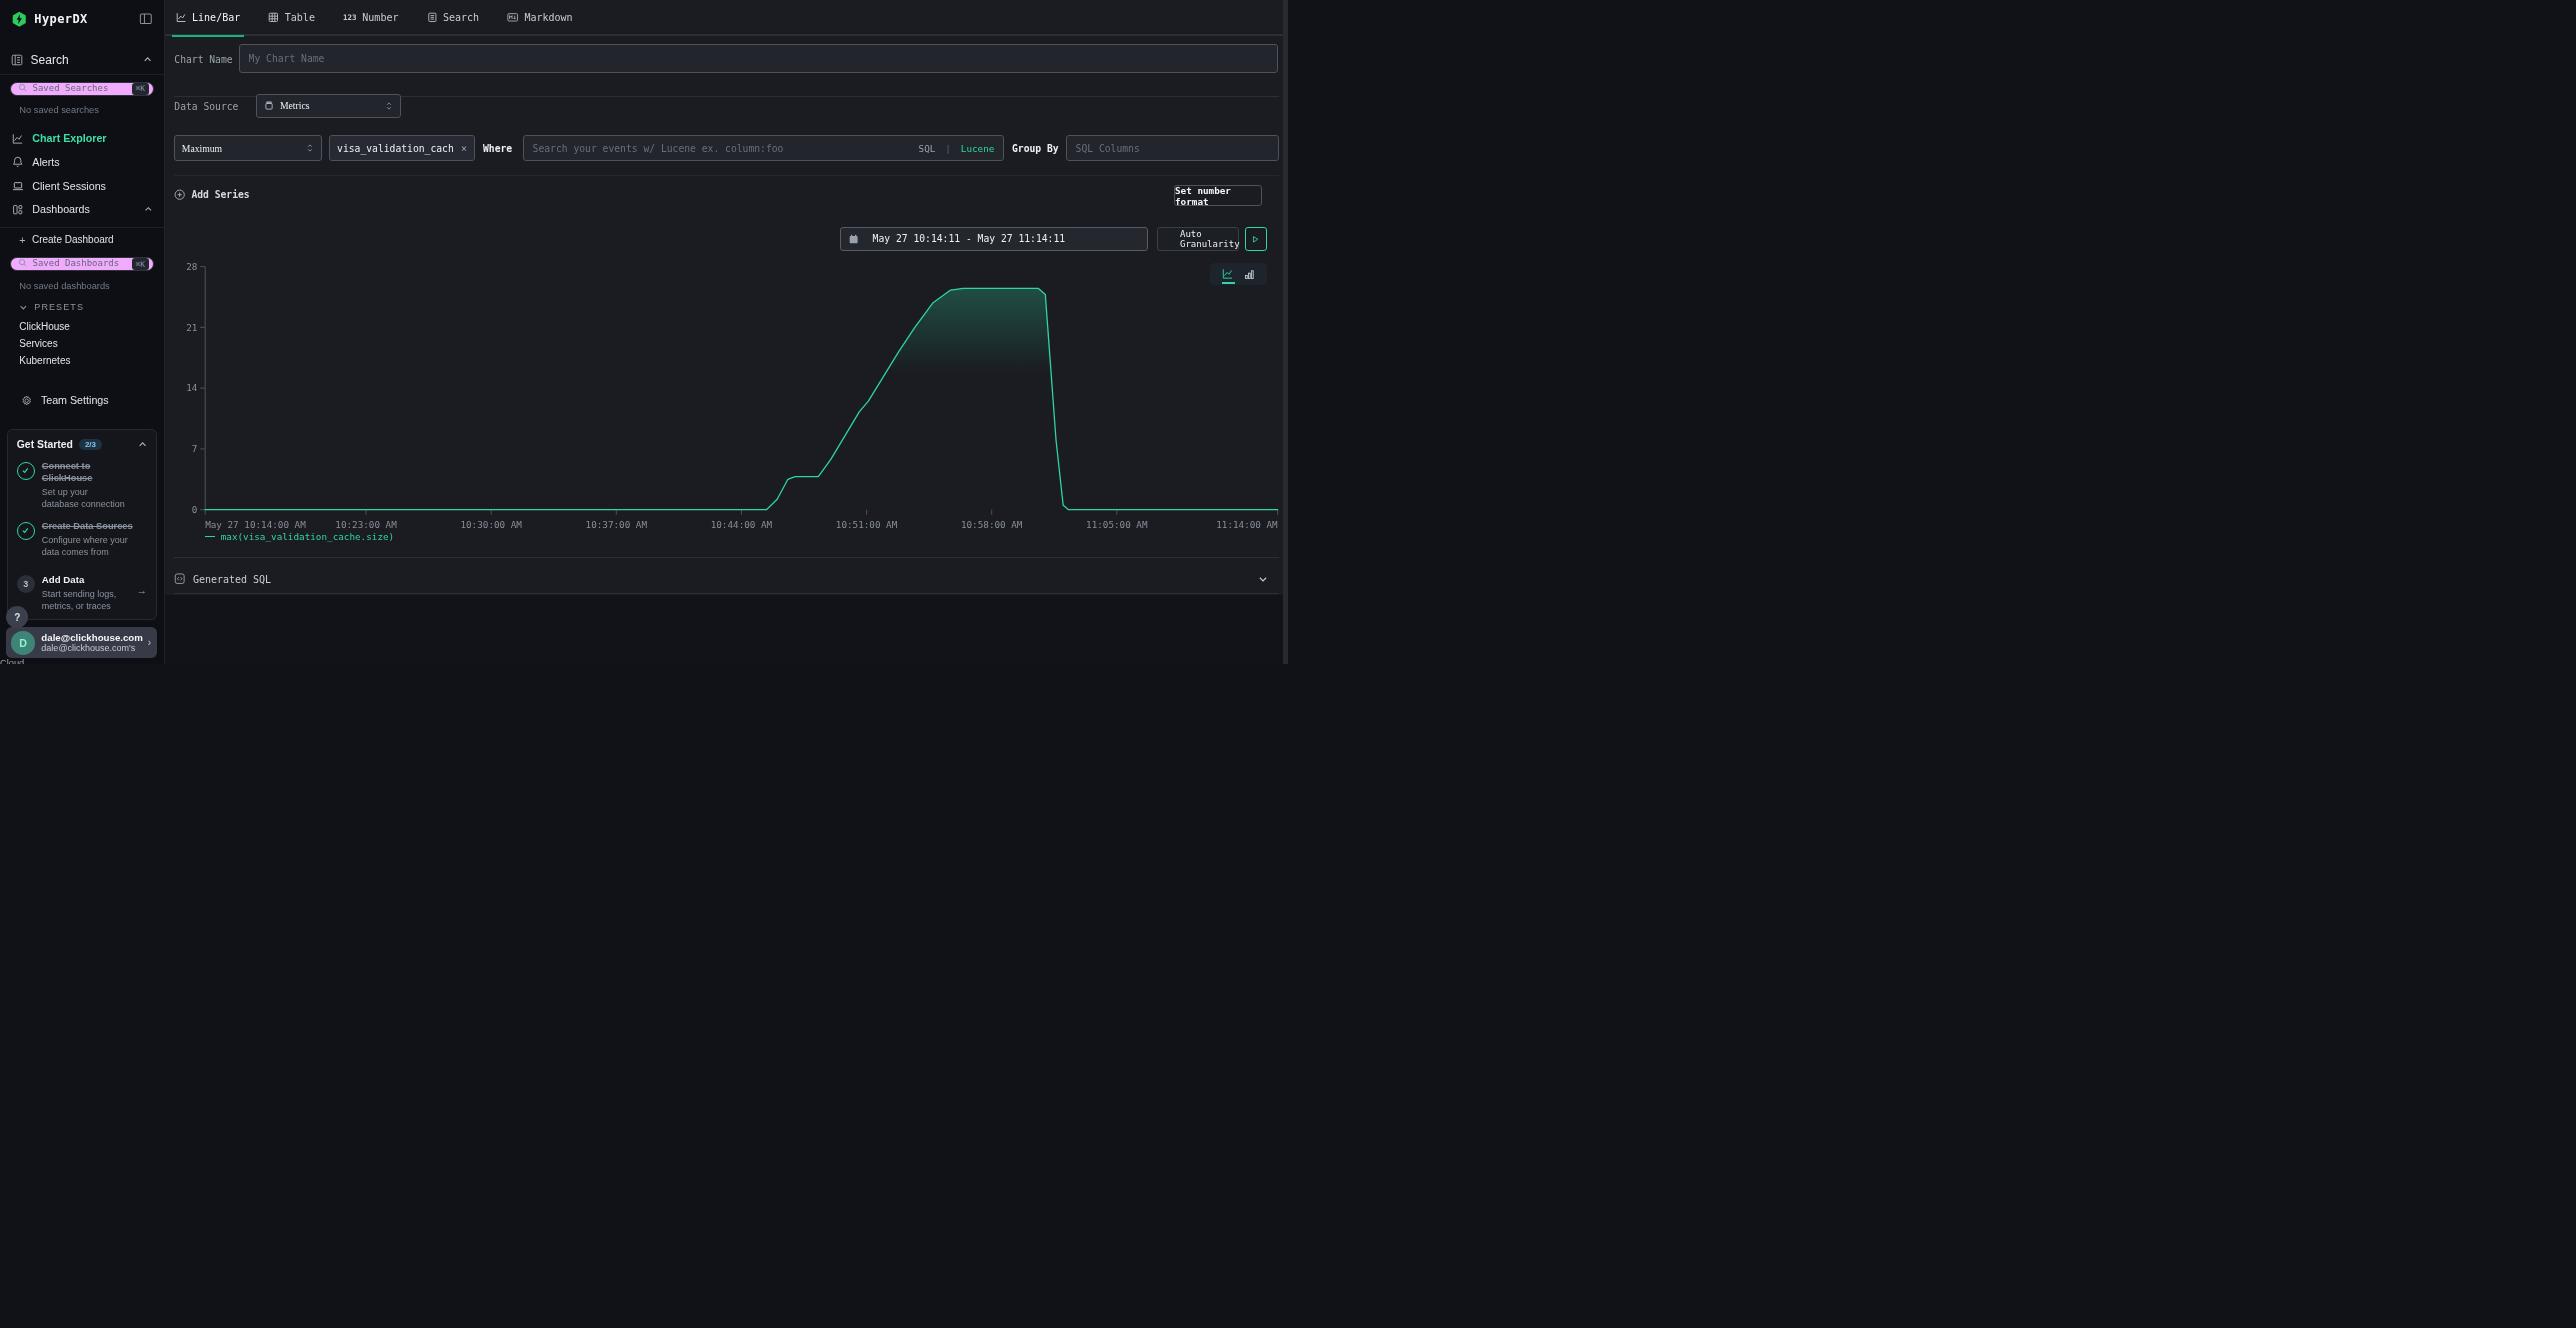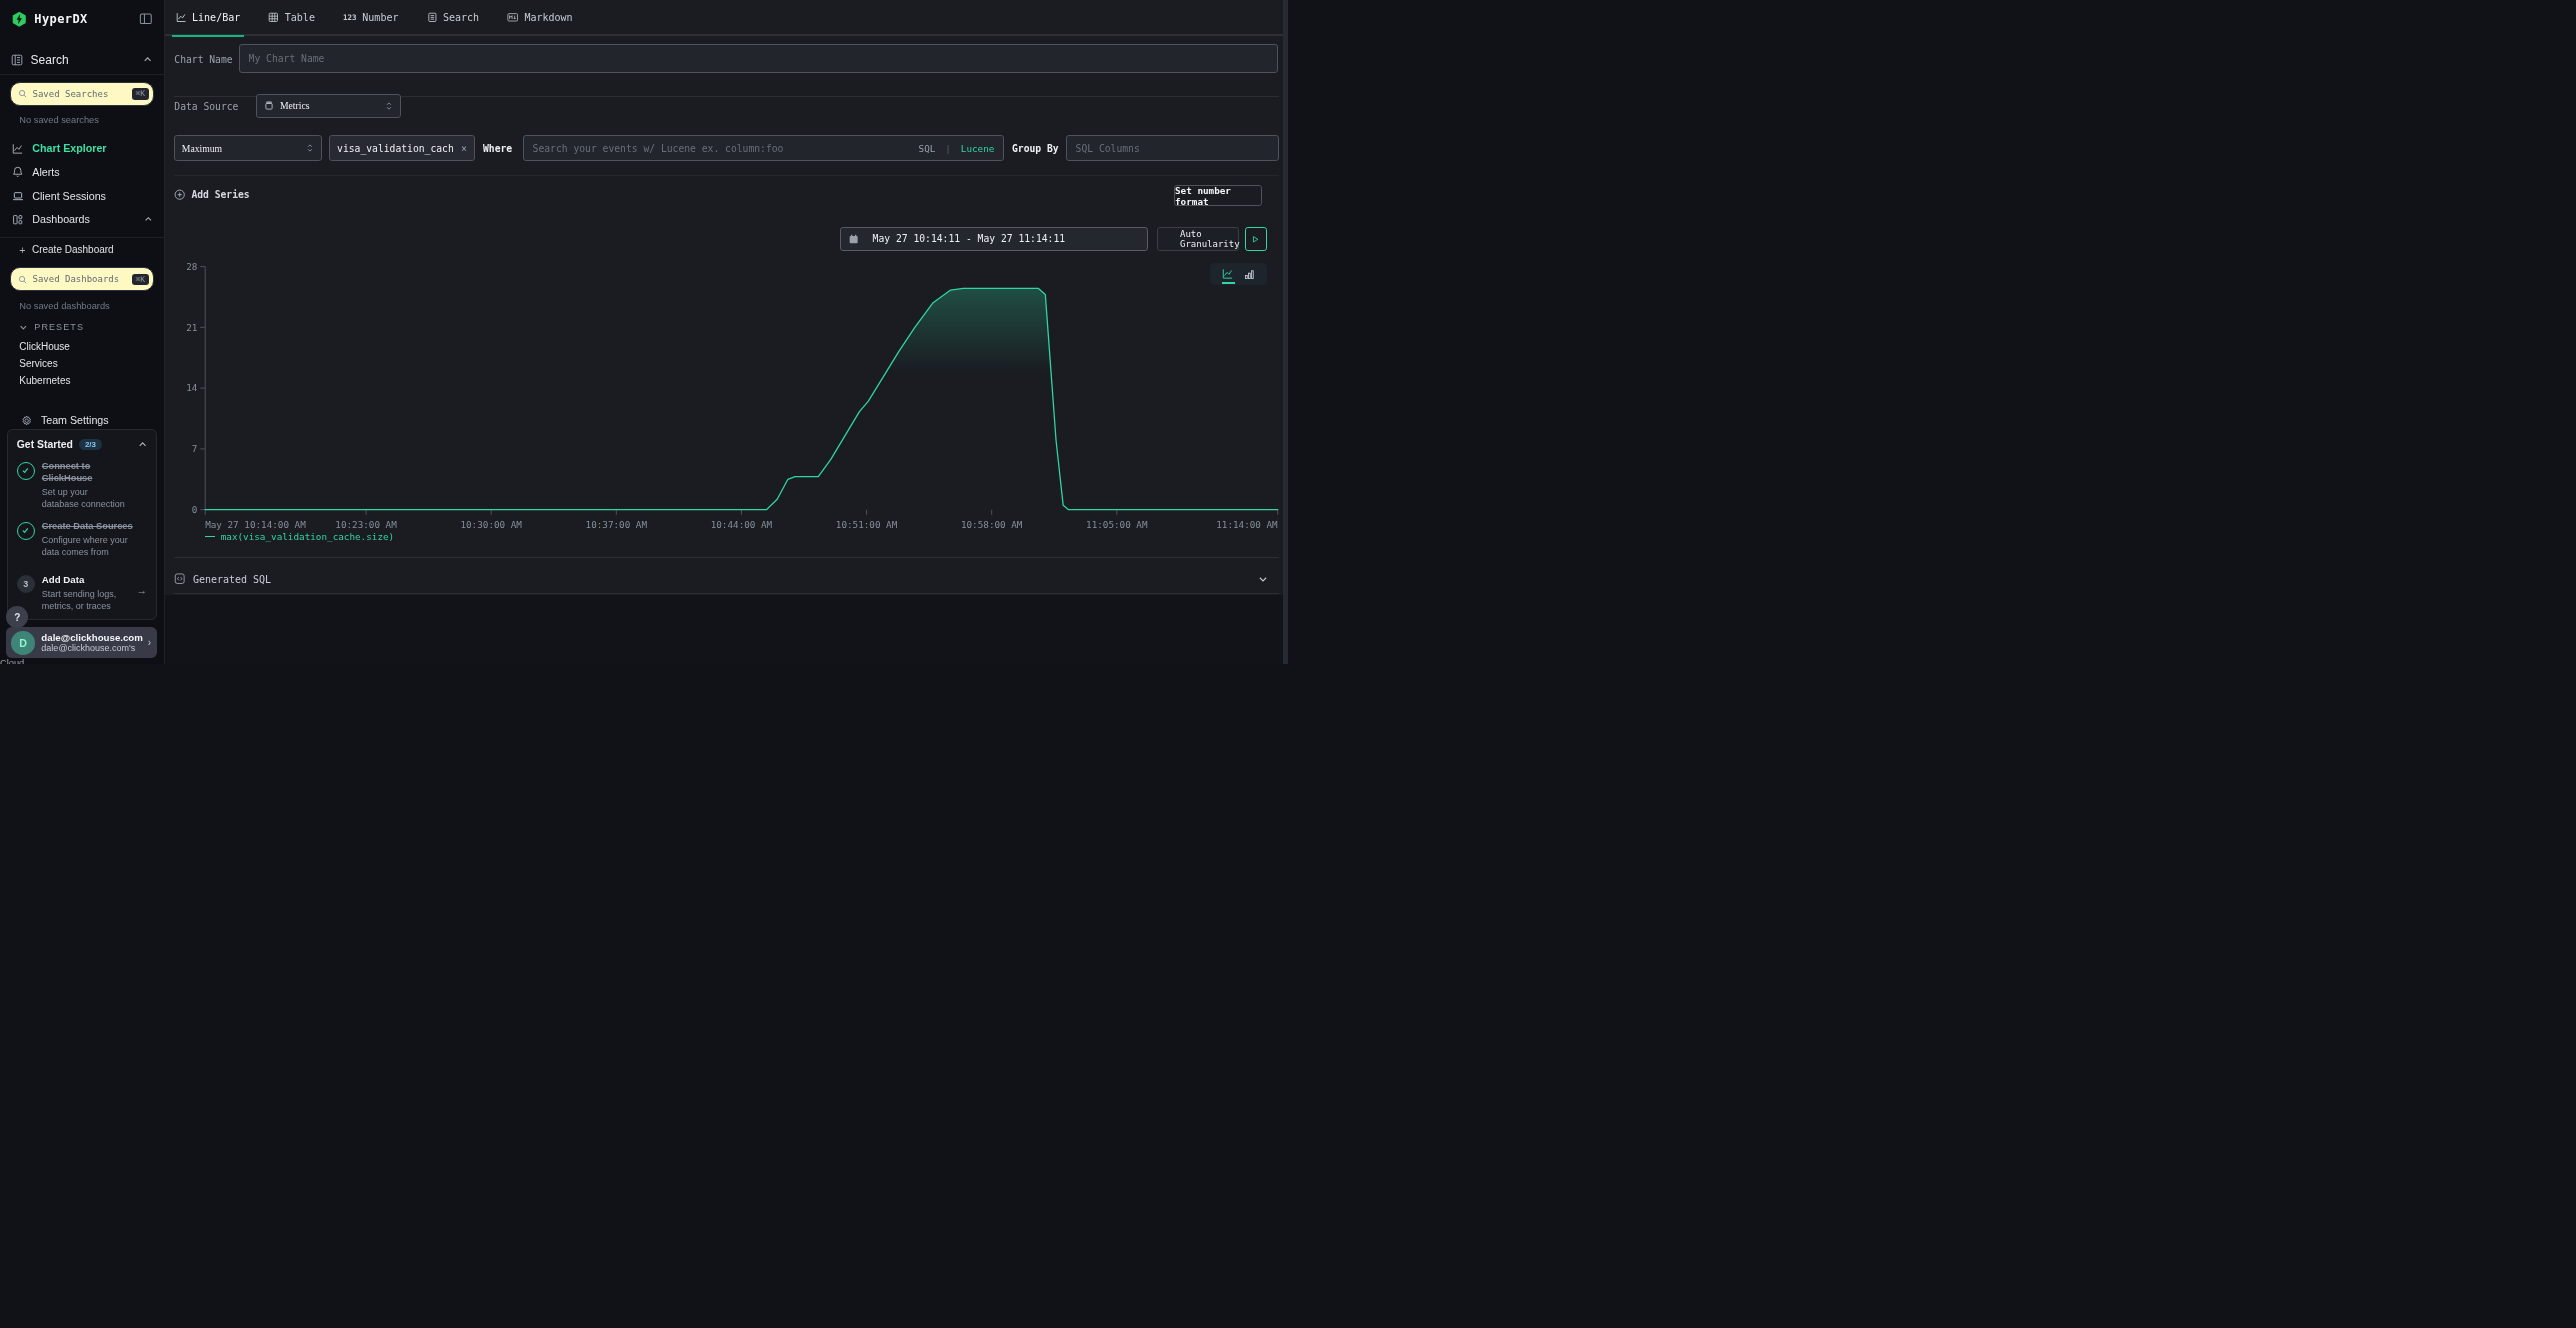--- a/index.html
+++ b/index.html
@@ -19,8 +19,8 @@
   .side-header { display:flex; align-items:center; padding:0 11.4px; height:29px;
     margin-top:18.6px; border-bottom:0.7px solid #1d2026; }
   .side-header .hdr-label { color:#e6e9ed; font-size:12px; margin-left:7.2px; flex:1; }
-  .pill-search { display:flex; align-items:center; margin:7.2px 10px 0 10px; height:24px;
-    background:#fef9c3; border:0.7px solid #2e323a; border-radius:10px; padding:0 4.3px 0 7.2px; }
+  .pill-search { display:flex; align-items:flex-start; margin:7.2px 10px 0 10px; height:14px;
+    background:#f0abfc; border:0.7px solid #2e323a; border-radius:10px; padding:0 4.3px 0 7.2px; }
   .pill-search .ph { color:#626a76; font-size:9px; margin-left:5px; flex:1;
     font-family:"DejaVu Sans Mono",monospace; }
   .kbd { background:#23262e; color:#8d95a1; font-size:7.9px; border-radius:2.9px;

